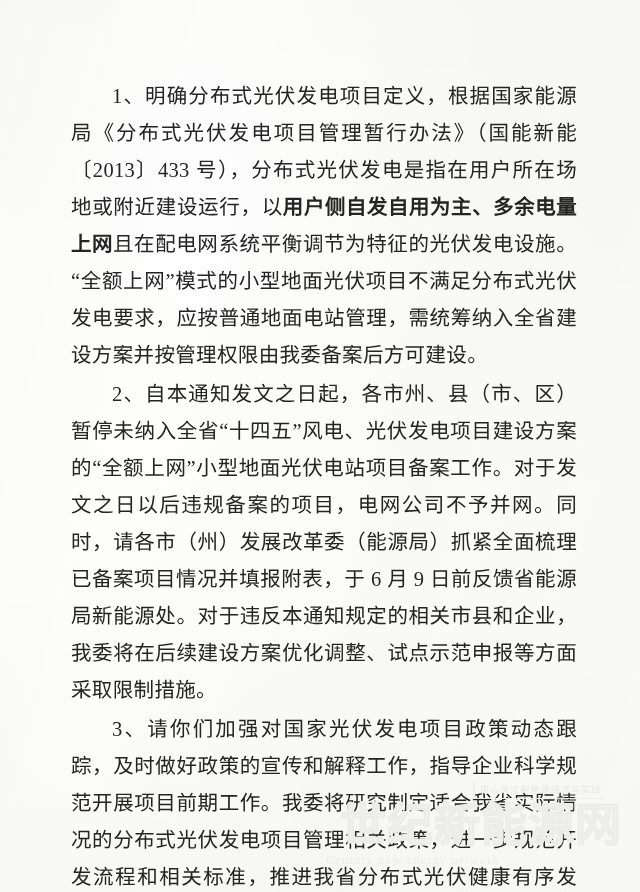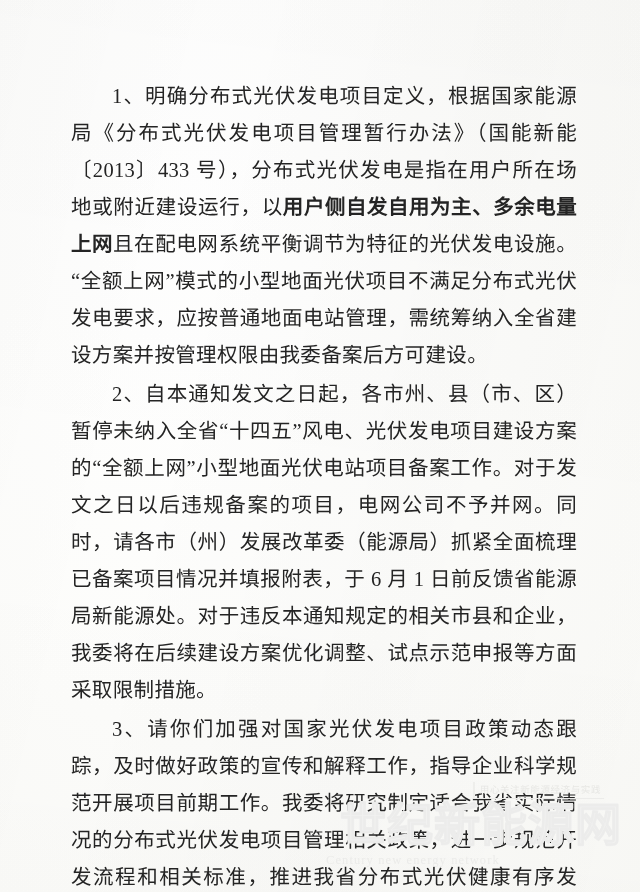--- a/index.html
+++ b/index.html
@@ -137,7 +137,7 @@
   <div class="body-text">
 
   <p class="para"><span>1、明确分布式光伏发电项目定义，根据国家能源局《分布式光伏发电项目管理暂行办法》（国能新能〔2013〕433 号），分布式光伏发电是指在用户所在场地或附近建设运行，以</span><b>用户侧自发自用为主、多余电量上网</b><span>且在配电网系统平衡调节为特征的光伏发电设施。“全额上网”模式的小型地面光伏项目不满足分布式光伏发电要求，应按普通地面电站管理，需统筹纳入全省建设方案并按管理权限由我委备案后方可建设。</span></p>
-      <p class="para"><span>2、自本通知发文之日起，各市州、县（市、区）暂停未纳入全省“十四五”风电、光伏发电项目建设方案的“全额上网”小型地面光伏电站项目备案工作。对于发文之日以后违规备案的项目，电网公司不予并网。同时，请各市（州）发展改革委（能源局）抓紧全面梳理已备案项目情况并填报附表，于 6 月 1 日前反馈省能源局新能源处。对于违反本通知规定的相关市县和企业，我委将在后续建设方案优化调整、试点示范申报等方面采取限制措施。</span></p>
+      <p class="para"><span>2、自本通知发文之日起，各市州、县（市、区）暂停未纳入全省“十四五”风电、光伏发电项目建设方案的“全额上网”小型地面光伏电站项目备案工作。对于发文之日以后违规备案的项目，电网公司不予并网。同时，请各市（州）发展改革委（能源局）抓紧全面梳理已备案项目情况并填报附表，于 6 月 9 日前反馈省能源局新能源处。对于违反本通知规定的相关市县和企业，我委将在后续建设方案优化调整、试点示范申报等方面采取限制措施。</span></p>
       <p class="para"><span>3、请你们加强对国家光伏发电项目政策动态跟踪，及时做好政策的宣传和解释工作，指导企业科学规范开展项目前期工作。我委将研究制定适合我省实际情况的分布式光伏发电项目管理相关政策，进一步规范开发流程和相关标准，推进我省分布式光伏健康有序发展。</span></p>
     </div>
 

